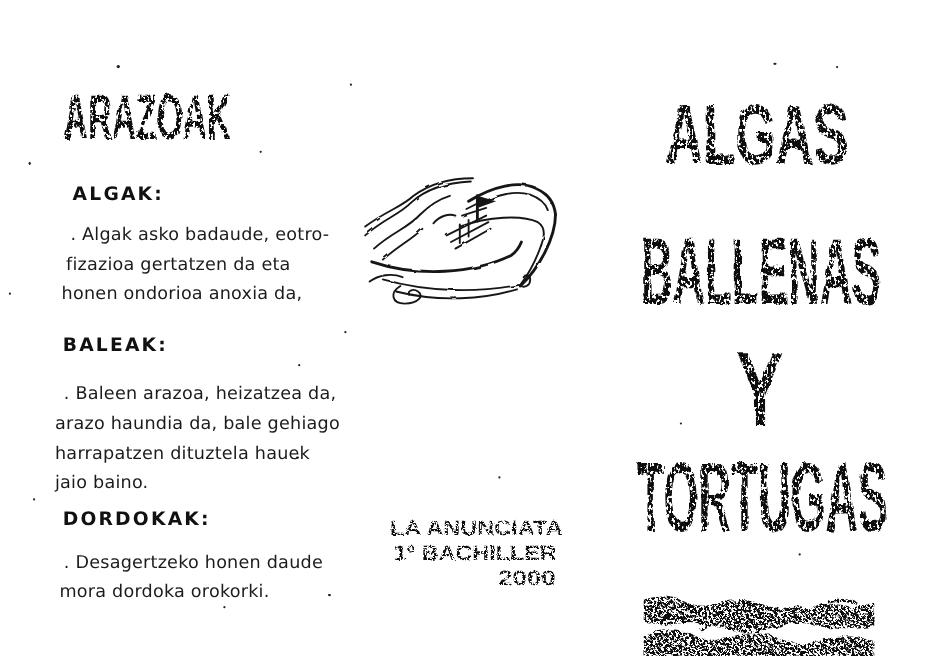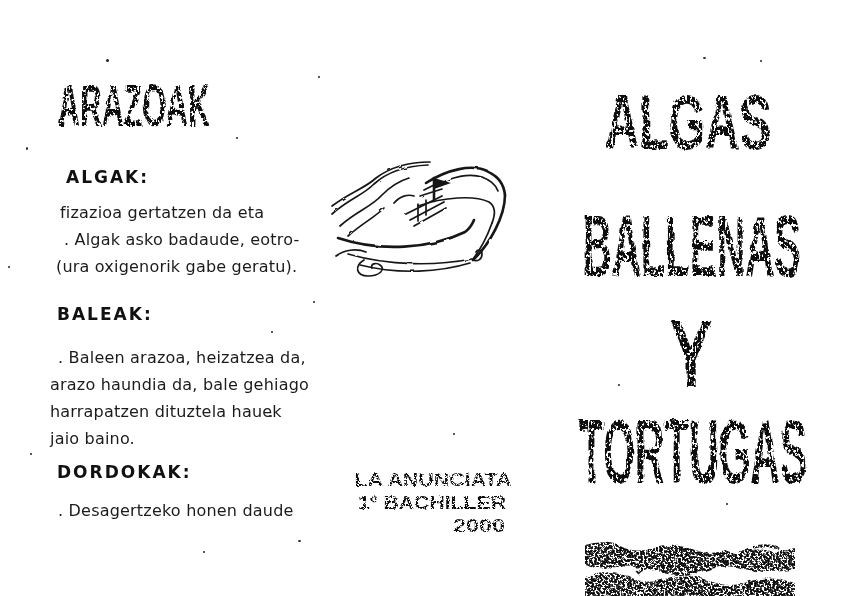--- a/index.html
+++ b/index.html
@@ -79,8 +79,8 @@
 
     <div class="abs section-heading" style="left:66px;top:119px">ALGAK:</div>
     <div class="abs hand" style="left:56px;top:151px">
+      <div class="ln indent1">. Algak asko badaude, eotro-</div>
       <div class="ln indent2">fizazioa gertatzen da eta</div>
-      <div class="ln indent1">. Algak asko badaude, eotro-</div>
       <div class="ln">(ura oxigenorik gabe geratu).</div>
     </div>
 

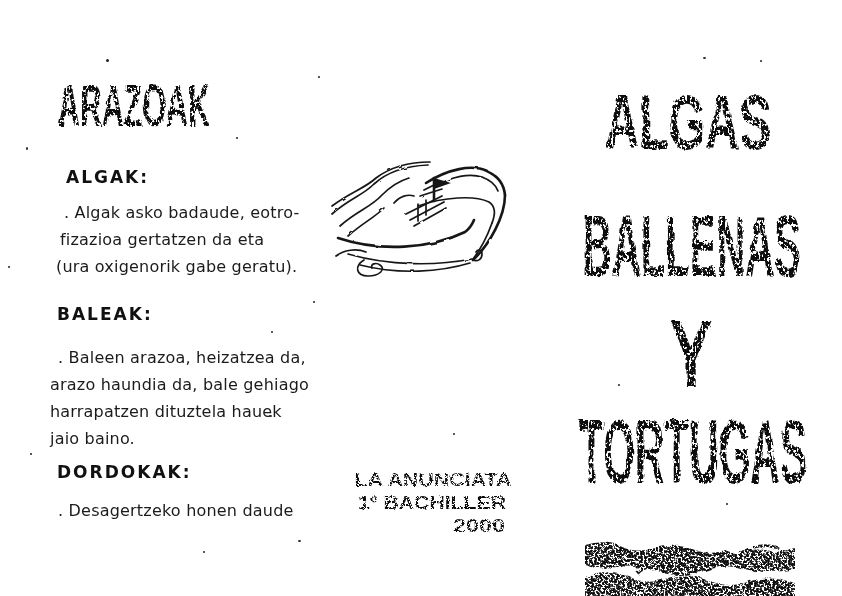--- a/index.html
+++ b/index.html
@@ -81,6 +81,7 @@
     <div class="abs hand" style="left:56px;top:151px">
       <div class="ln indent1">. Algak asko badaude, eotro-</div>
       <div class="ln indent2">fizazioa gertatzen da eta</div>
+      <div class="ln">honen ondorioa anoxia da,</div>
       <div class="ln">(ura oxigenorik gabe geratu).</div>
     </div>
 

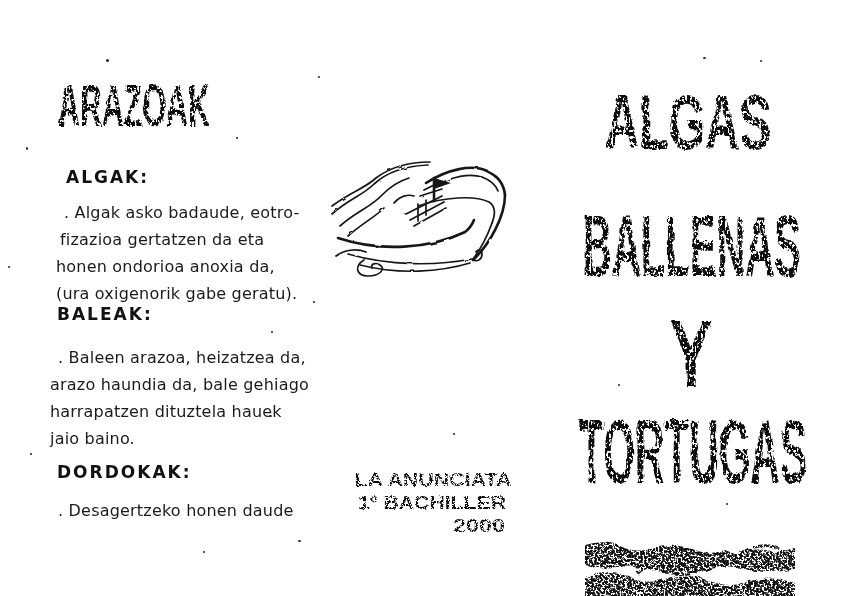--- a/index.html
+++ b/index.html
@@ -82,7 +82,6 @@
       <div class="ln indent1">. Algak asko badaude, eotro-</div>
       <div class="ln indent2">fizazioa gertatzen da eta</div>
       <div class="ln">honen ondorioa anoxia da,</div>
-      <div class="ln">(ura oxigenorik gabe geratu).</div>
     </div>
 
     <div class="abs section-heading" style="left:57px;top:256px">BALEAK:</div>

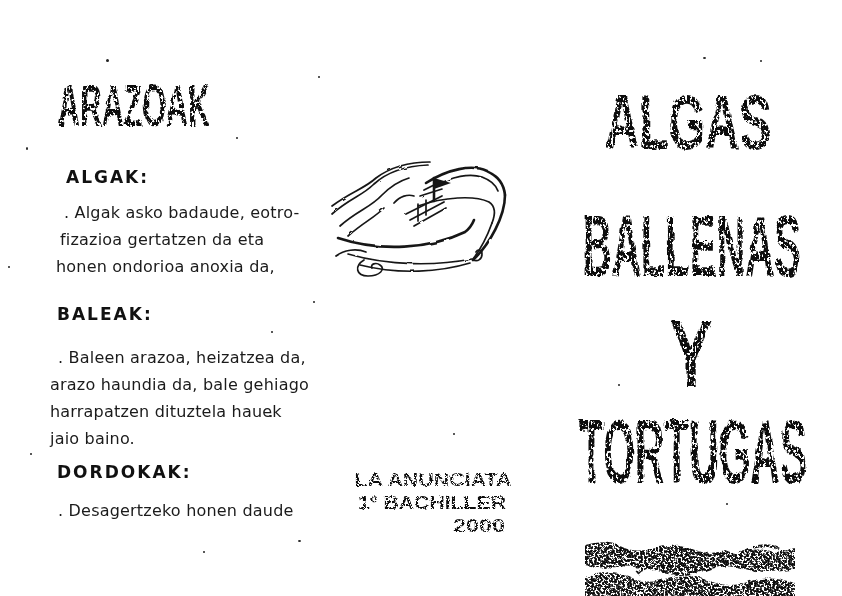--- a/index.html
+++ b/index.html
@@ -95,6 +95,7 @@
     <div class="abs section-heading" style="left:57px;top:414px">DORDOKAK:</div>
     <div class="abs hand" style="left:50px;top:449px">
       <div class="ln indent1">. Desagertzeko honen daude</div>
+      <div class="ln indent2">mora dordoka orokorki.</div>
     </div>
   </div>
 

